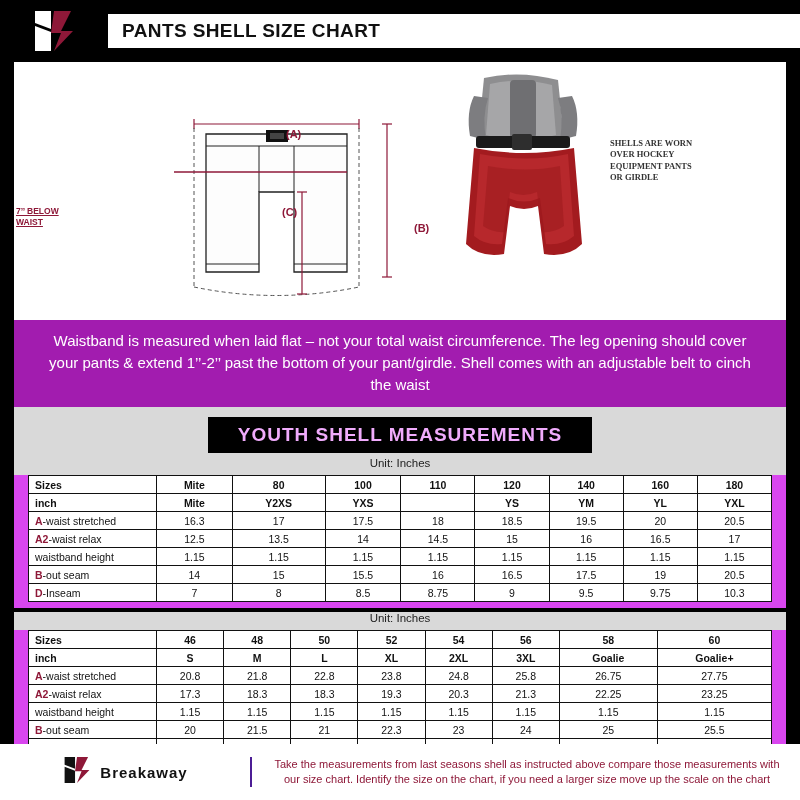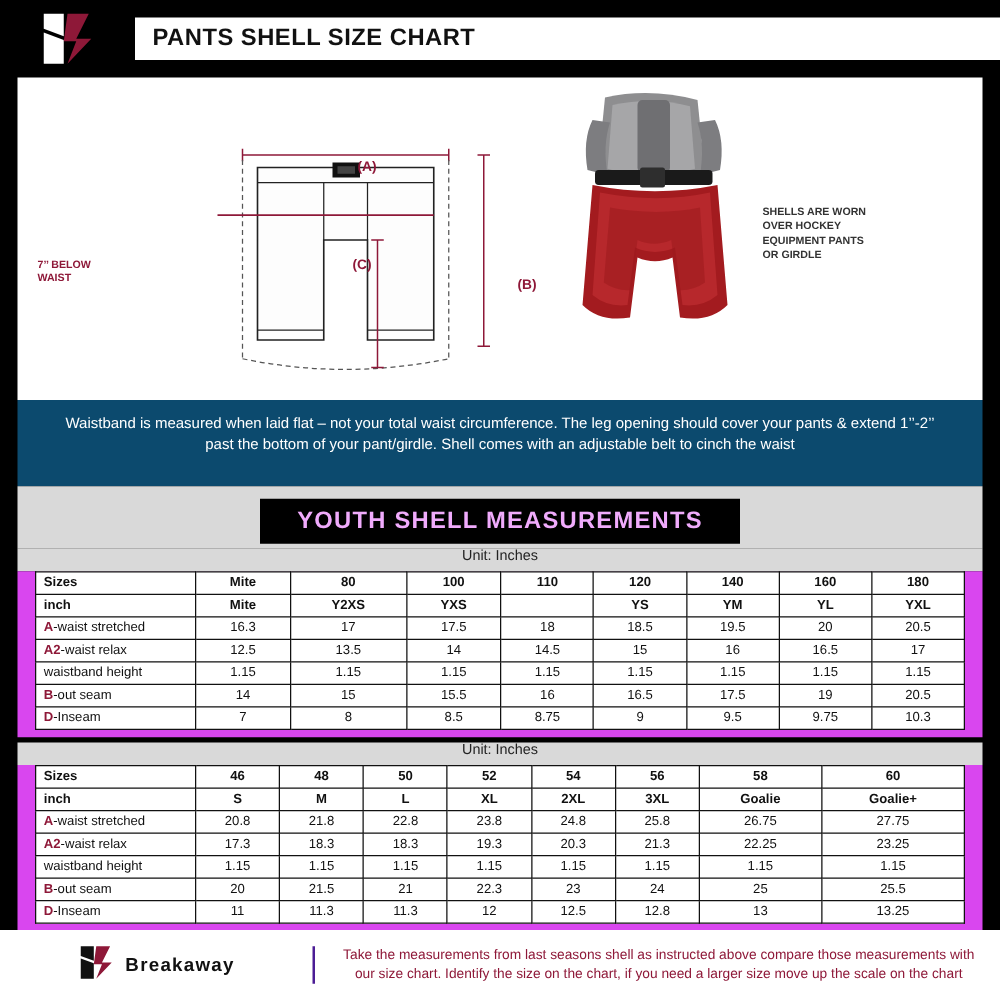--- a/index.html
+++ b/index.html
@@ -158,7 +158,7 @@
       <path d="M44 96 q38 7 72 0 l4 60 q-10 7 -22 6 l-5 -40 q-14 6 -27 0 l-5 40 q-12 1 -22 -6 z" fill="#9d1a1e" opacity=".55"></path>
     </svg>
 
-    <div class="note-right" style="left:596px;top:102px;width:120px;white-space:pre-line;">SHELLS ARE WORN
+    <div class="note-right" style="left:596px;top:76px;width:120px;white-space:pre-line;font-family:Liberation Serif, serif;">SHELLS ARE WORN
 OVER HOCKEY
 EQUIPMENT PANTS
 OR GIRDLE</div>

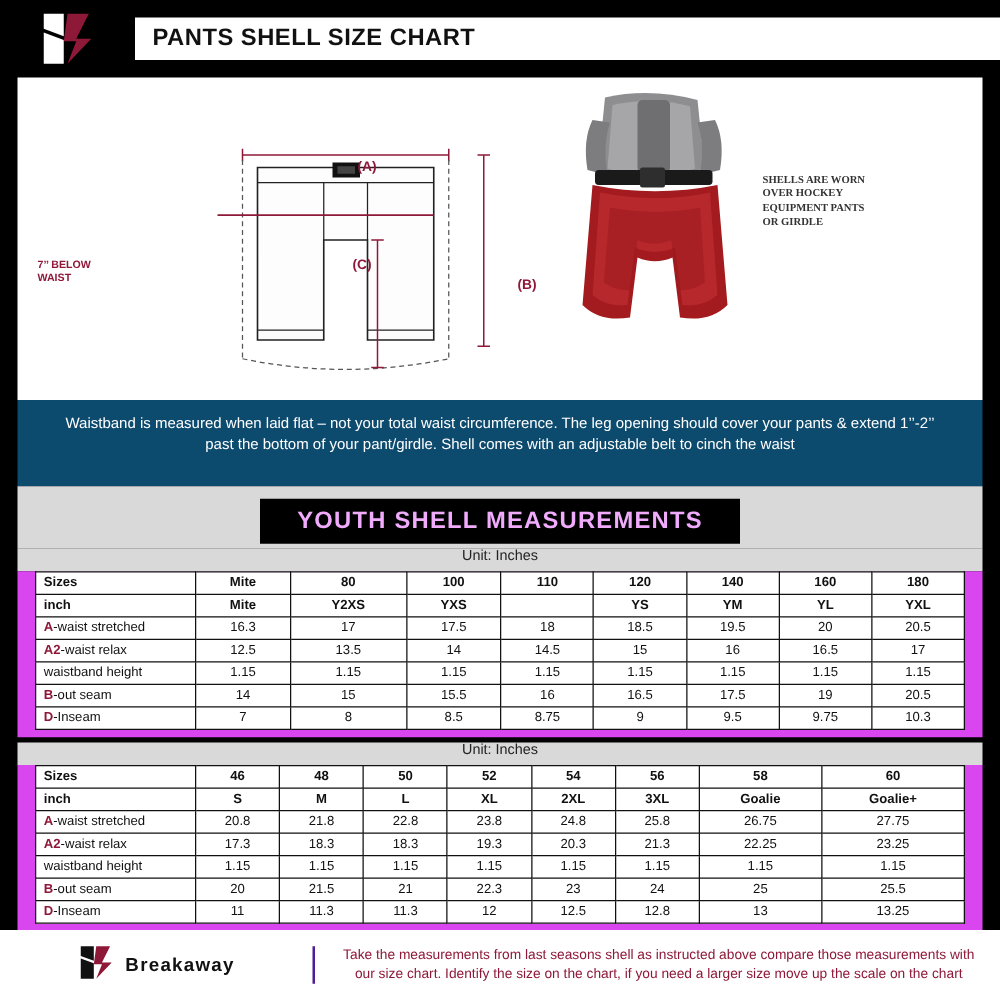--- a/index.html
+++ b/index.html
@@ -139,7 +139,7 @@
     <div class="measure-label" style="left:400px;top:160px;">(B)</div>
     <div class="measure-label" style="left:268px;top:144px;">(C)</div>
 
-    <div class="note-small" style="left:16px;top:144px;width:60px;white-space:pre-line;">7’’ BELOW
+    <div class="note-small" style="left:2px;top:144px;width:60px;white-space:pre-line;text-decoration:underline;">7’’ BELOW
 WAIST</div>
 
     <svg class="photo" viewBox="0 0 160 240">

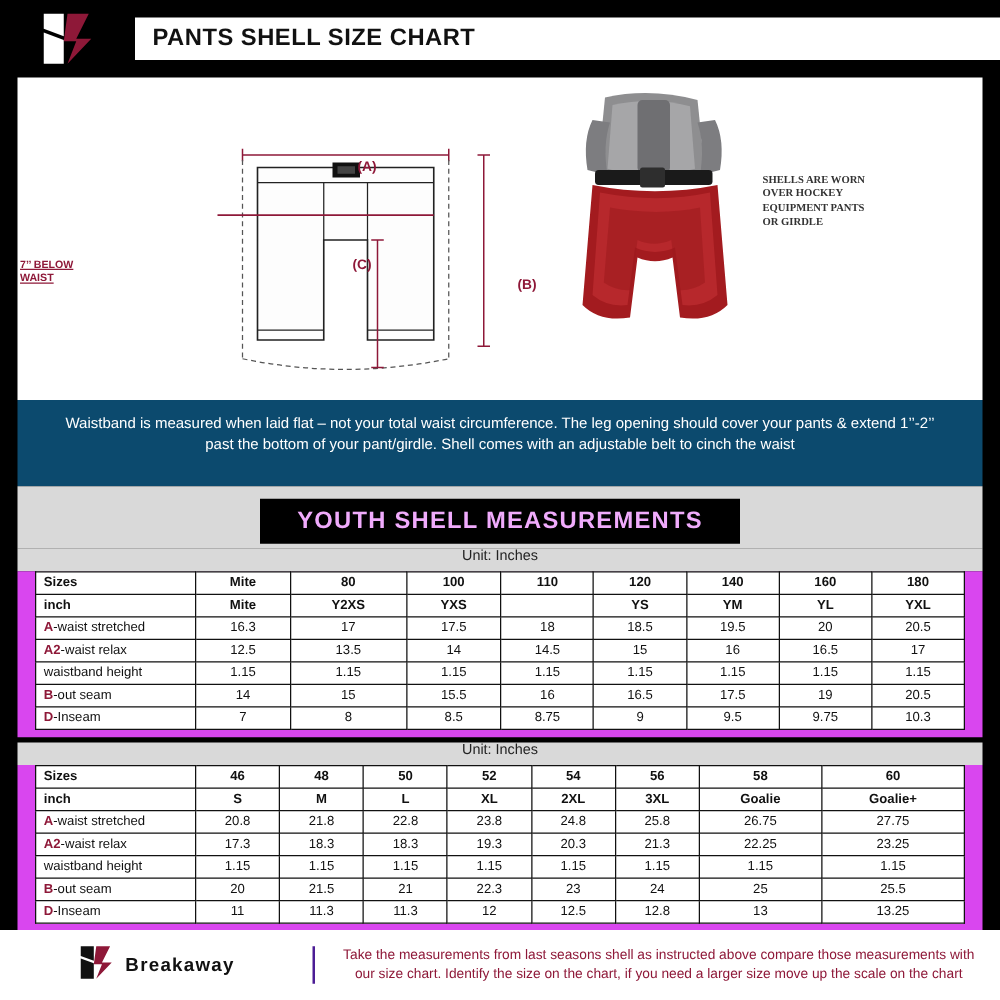--- a/index.html
+++ b/index.html
@@ -48,8 +48,8 @@
 
   
   .instruct{
-    background:#0c4a6e;margin:0 14px;padding:10px 26px 24px;
-    color:#fff;text-align:center;font-size:12px;line-height:1.45;
+    background:#a21caf;margin:0 14px;padding:10px 26px 12px;
+    color:#fff;text-align:center;font-size:15px;line-height:1.45;
   }
 
   

